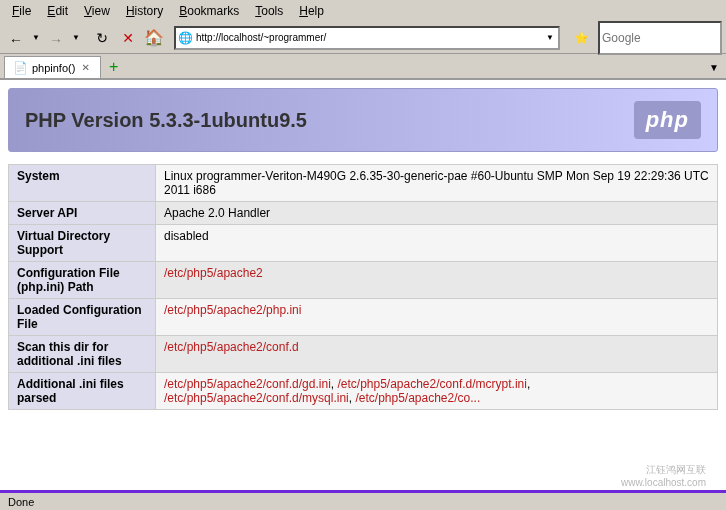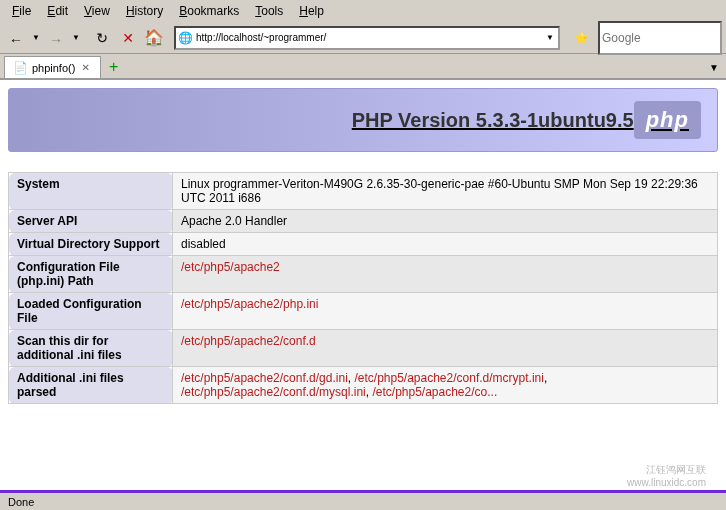--- a/index.html
+++ b/index.html
@@ -161,9 +161,8 @@
       padding: 12px 16px;
       display: flex;
       align-items: center;
-      justify-content: flex-end;
-      margin-bottom: 20px;
-      text-decoration: underline;
+      justify-content: space-between;
+      margin-bottom: 12px;
     }
     .php-version-text {
       font-size: 20px;

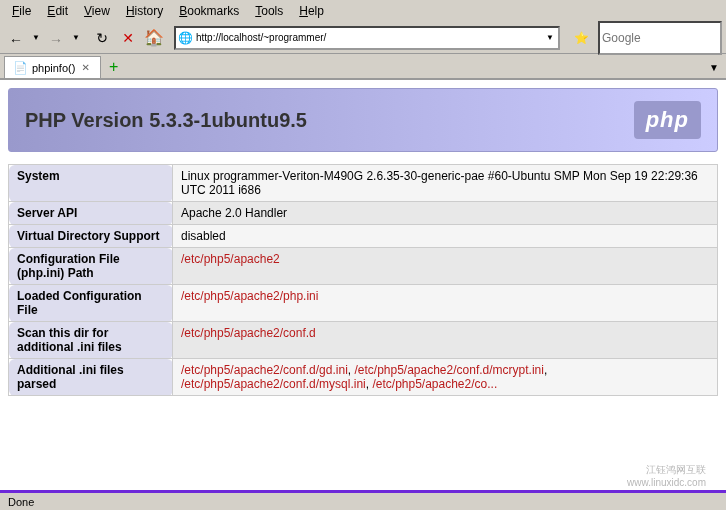--- a/index.html
+++ b/index.html
@@ -199,9 +199,8 @@
     }
     .phpinfo-table td:first-child {
       font-weight: bold;
-      width: 164px;
+      width: 147px;
       background: #dde !important;
-      border-radius: 6px;
     }
     .link-text { color: #b91c1c; }
 

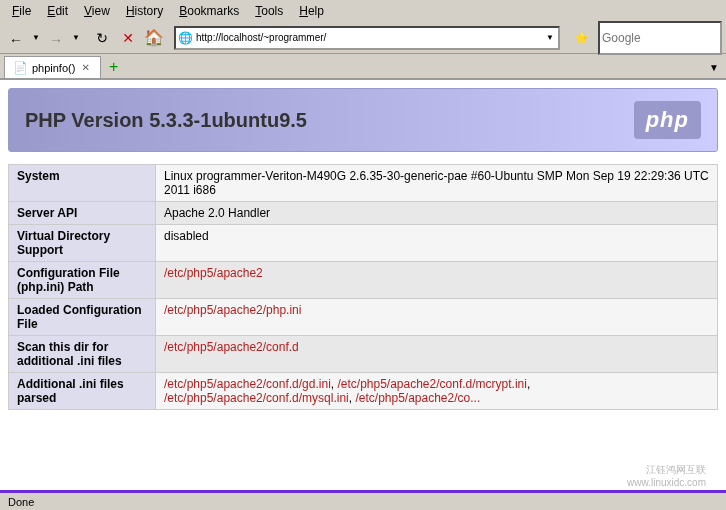--- a/index.html
+++ b/index.html
@@ -322,7 +322,7 @@
 
 <div class="status-watermark">
   <div>江钰鸿网互联</div>
-  <div>www.linuxidc.com</div>
+  <div>www.localhost.com</div>
 </div>
 
 </body></html>

